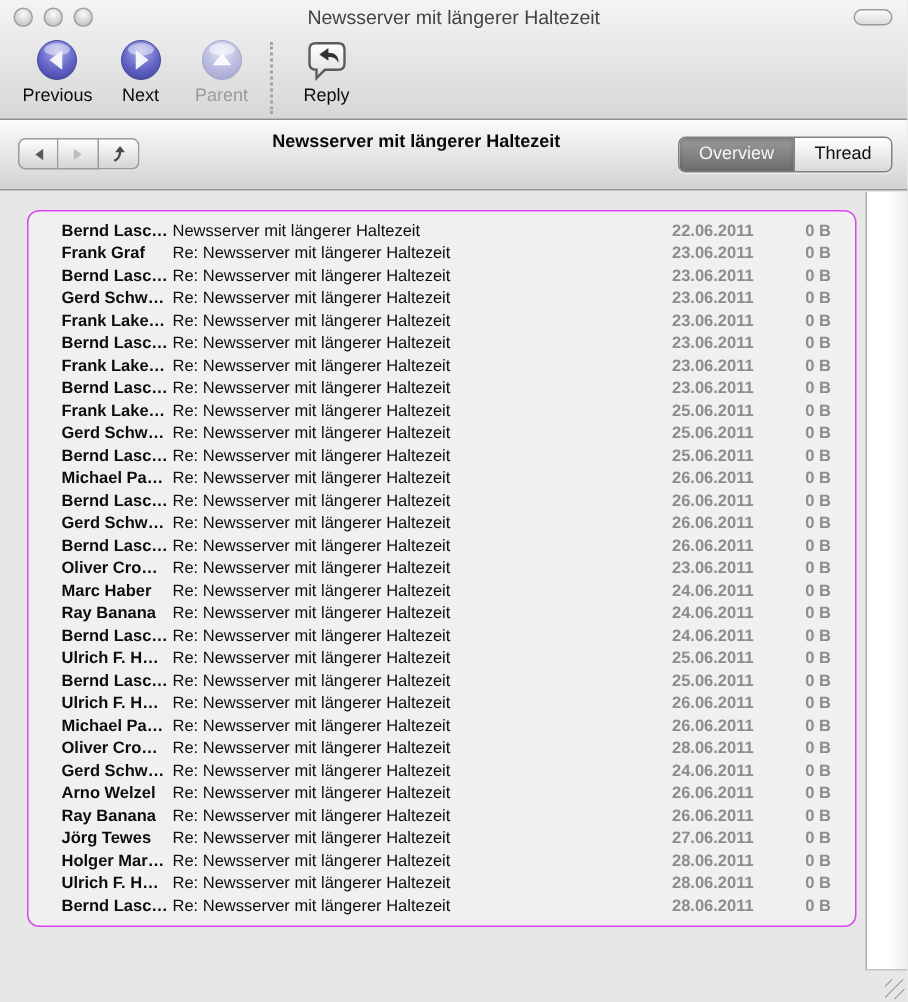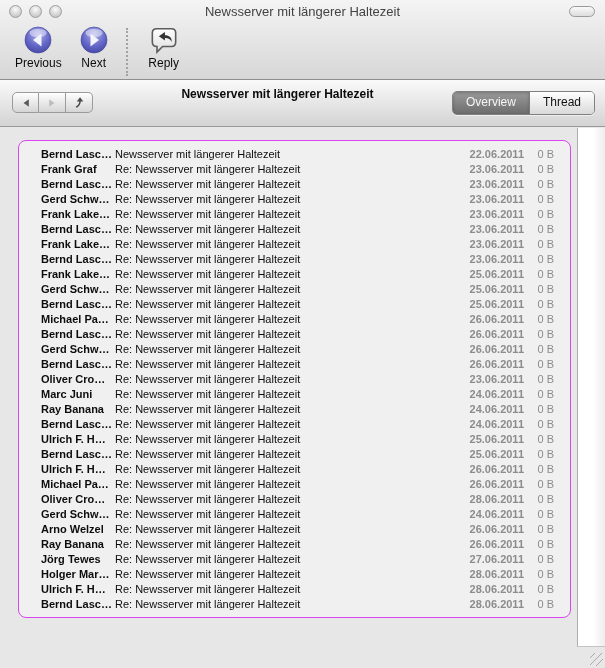--- a/index.html
+++ b/index.html
@@ -113,6 +113,14 @@
         </svg>
         <span class="lbl">Next</span>
       </div>
+      <div class="tool disabled">
+        <svg class="ic" viewBox="0 0 28 28">
+          <circle cx="14" cy="14" r="13" fill="url(#sphereGradDis)" stroke="#9fa1cc" stroke-width="0.6"></circle>
+          <ellipse cx="14" cy="7" rx="8.6" ry="4.1" fill="#ffffff" opacity="0.5"></ellipse>
+          <polygon points="7.8,17.5 14,9.5 20.2,17.5" fill="#fbfbfe"></polygon>
+        </svg>
+        <span class="lbl">Parent</span>
+      </div>
       <div class="tb-sep"></div>
       <div class="tool">
         <svg class="ic" viewBox="0 0 30 28">

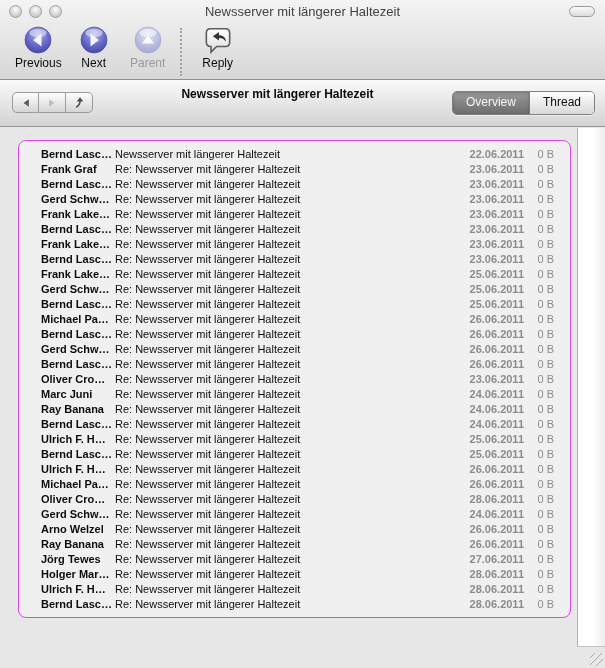--- a/index.html
+++ b/index.html
@@ -58,7 +58,7 @@
   .row { display:flex; height:15px; line-height:15px; font-size:11px; white-space:nowrap; }
   .m-author { width:74px; font-weight:bold; color:#0d0d0d; overflow:hidden; flex:none; }
   .m-subject { flex:1; color:#0d0d0d; overflow:hidden; }
-  .m-date { width:76px; text-align:right; font-weight:bold; color:#8c8c8c; flex:none; }
+  .m-date { width:76px; text-align:left; font-weight:bold; color:#8c8c8c; flex:none; }
   .m-size { width:30px; text-align:right; font-weight:normal; color:#8c8c8c; flex:none; }
 </style>
 </head>

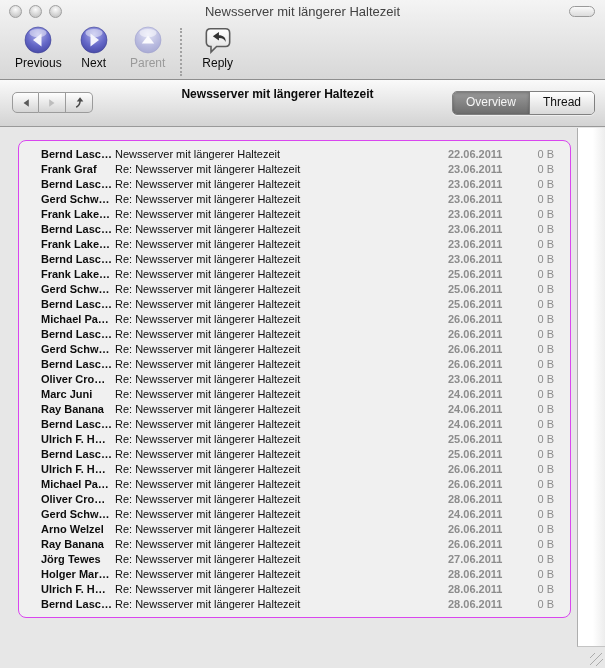--- a/index.html
+++ b/index.html
@@ -59,7 +59,7 @@
   .m-author { width:74px; font-weight:bold; color:#0d0d0d; overflow:hidden; flex:none; }
   .m-subject { flex:1; color:#0d0d0d; overflow:hidden; }
   .m-date { width:76px; text-align:left; font-weight:bold; color:#8c8c8c; flex:none; }
-  .m-size { width:30px; text-align:right; font-weight:normal; color:#8c8c8c; flex:none; }
+  .m-size { width:30px; text-align:right; font-weight:bold; color:#8c8c8c; flex:none; }
 </style>
 </head>
 <body>

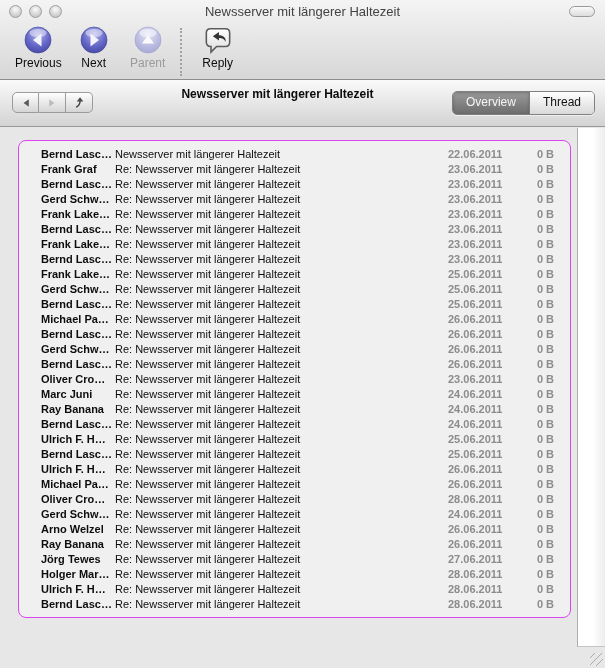--- a/index.html
+++ b/index.html
@@ -260,7 +260,7 @@
     <span class="m-size">0 B</span>
   </div>
         <div class="row">
-    <span class="m-author">Marc Juni</span>
+    <span class="m-author">Marc Haber</span>
     <span class="m-subject">Re: Newsserver mit längerer Haltezeit</span>
     <span class="m-date">24.06.2011</span>
     <span class="m-size">0 B</span>

